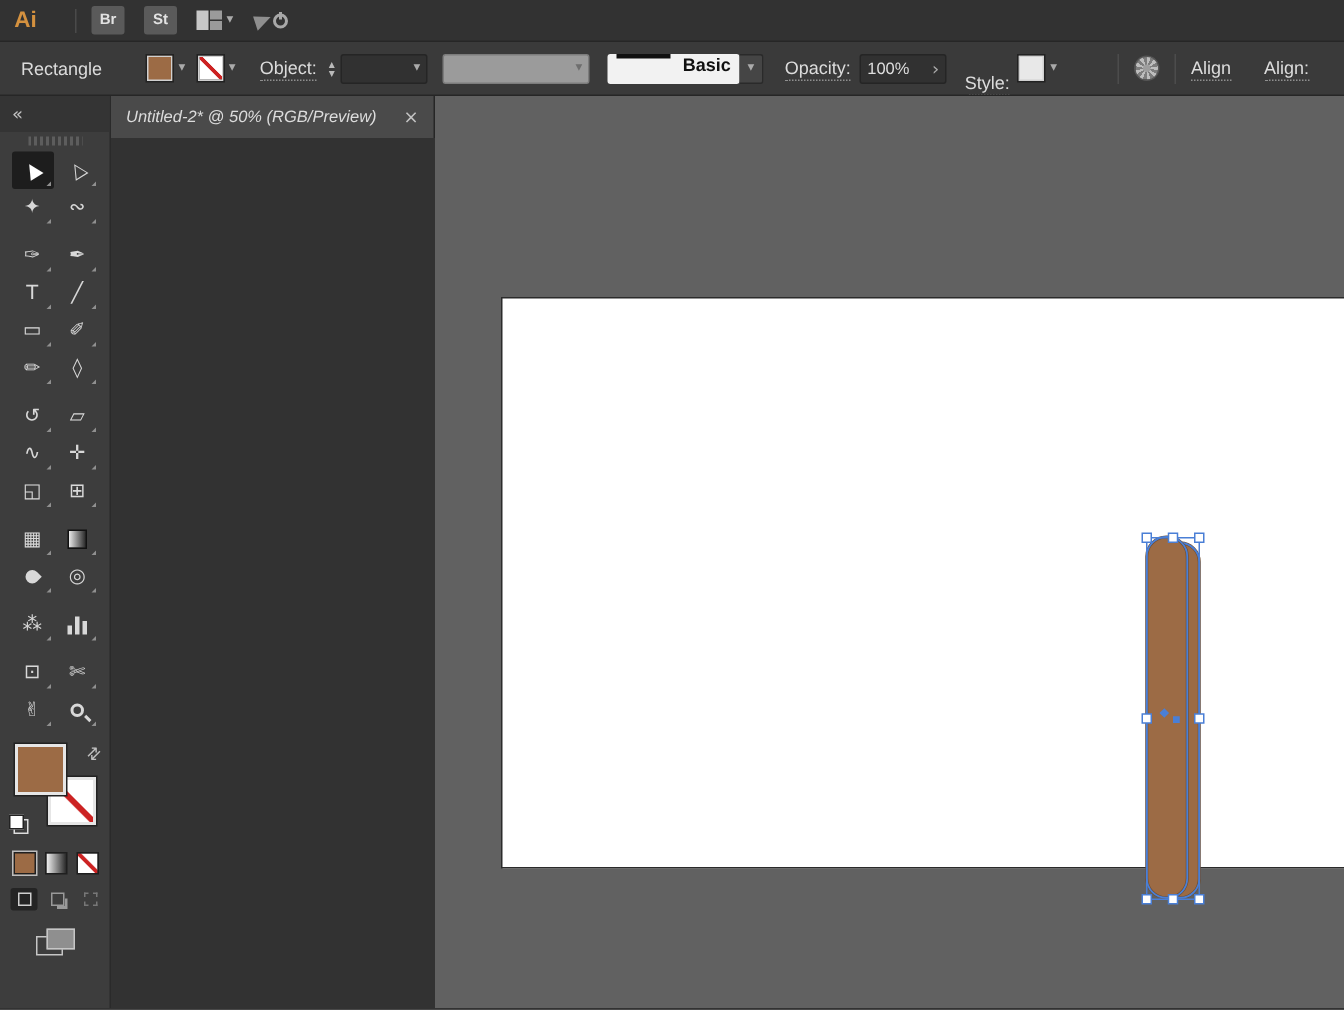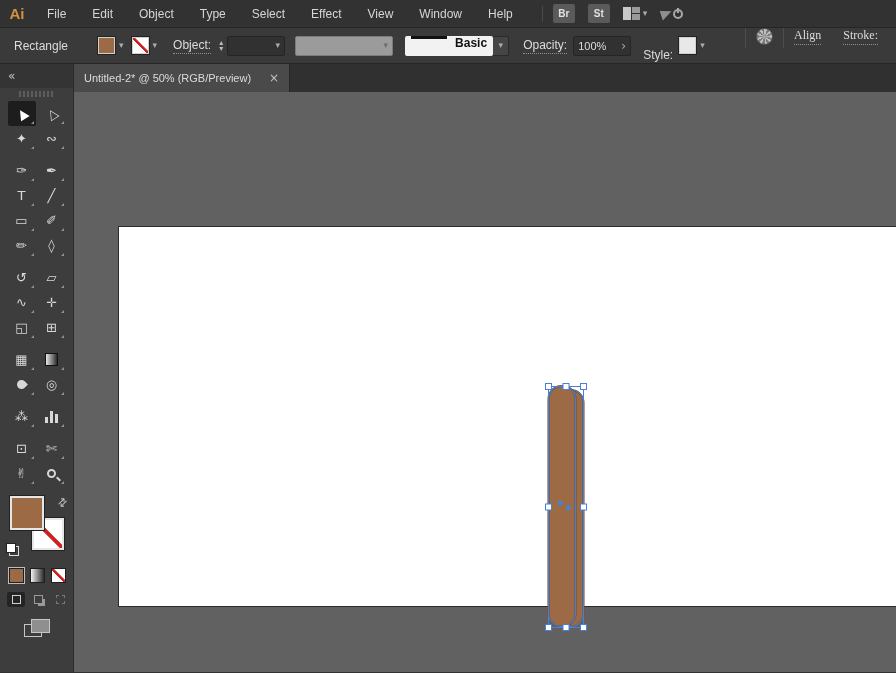--- a/index.html
+++ b/index.html
@@ -98,18 +98,6 @@
 
 <div class="menubar">
   <div class="ai-logo">Ai</div>
-  <div class="menu-items">
-
-  <div class="menu-item">File</div>
-      <div class="menu-item">Edit</div>
-      <div class="menu-item">Object</div>
-      <div class="menu-item">Type</div>
-      <div class="menu-item">Select</div>
-      <div class="menu-item">Effect</div>
-      <div class="menu-item">View</div>
-      <div class="menu-item">Window</div>
-      <div class="menu-item">Help</div>
-    </div>
   <div class="mb-sep"></div>
   <div class="sq-btn">Br</div>
   <div class="sq-btn">St</div>

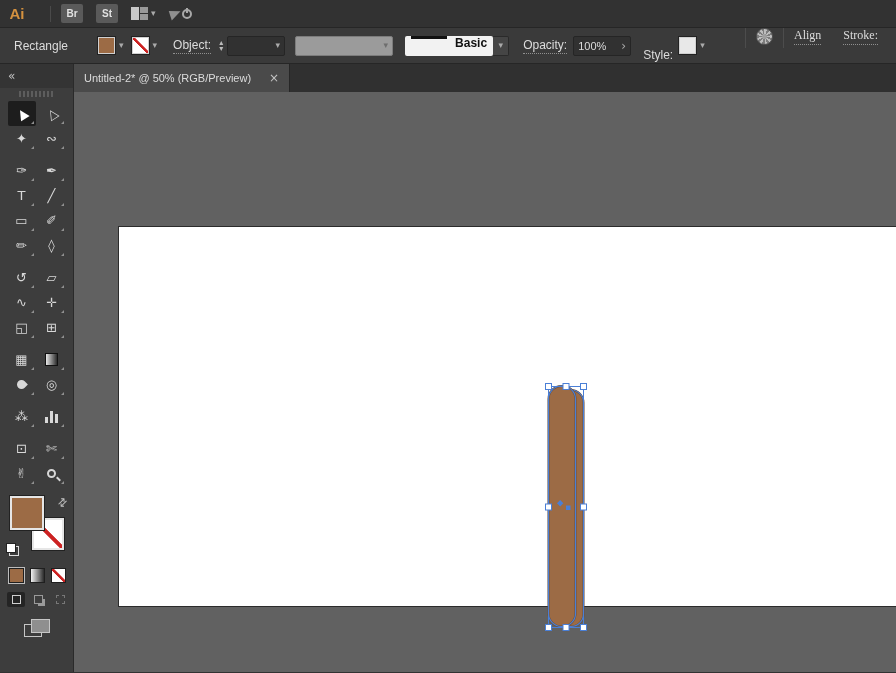--- a/index.html
+++ b/index.html
@@ -38,7 +38,7 @@
   .v-sep { width:1px; height:20px; background:#4c4c4c; margin:0 10px; }
   .wheel { width:17px; height:17px; border-radius:50%; background:repeating-conic-gradient(#bdbdbd 0 20deg,#7d7d7d 20deg 40deg); border:1px solid #555; position:relative; }
   .wheel::after { content:''; position:absolute; inset:5px; border-radius:50%; background:#9e9e9e; }
-  .right-group { position:absolute; left:735px; top:0; height:35px; display:flex; align-items:flex-start;font-family:Liberation Serif, serif; }
+  .right-group { position:absolute; left:735px; top:0; height:35px; display:flex; align-items:center; }
 
   
   .workrow { display:flex; height:608px; }

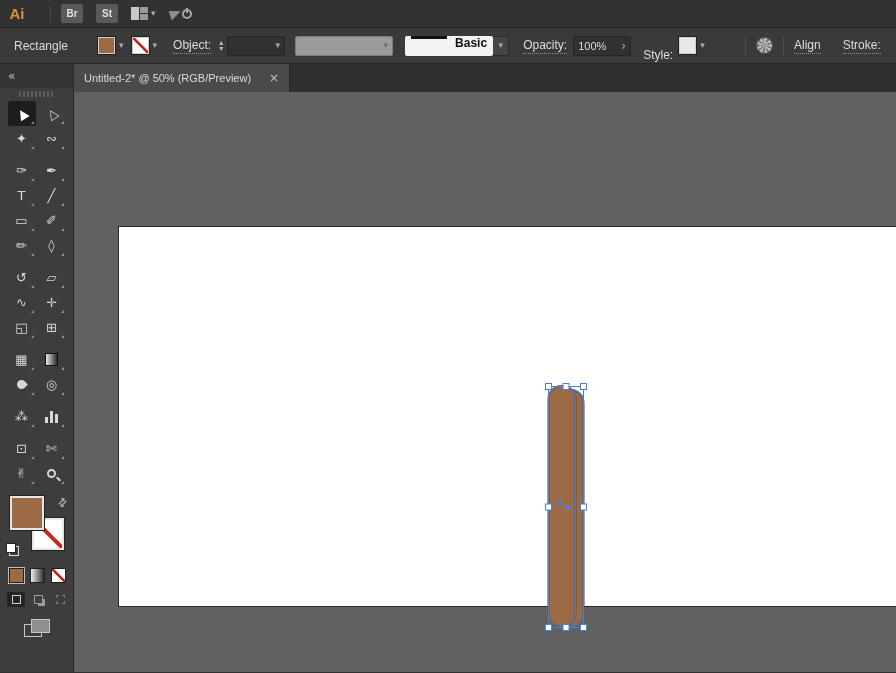--- a/index.html
+++ b/index.html
@@ -157,7 +157,7 @@
     <span class="wheel"></span>
     <span class="v-sep"></span>
     <span class="opt-label dotted">Align</span>
-    <span class="opt-label dotted" style="margin-left:22px;">Stroke:</span>
+    <span class="opt-label dotted" style="margin-left:22px;">Align:</span>
 
   </div>
 </div>

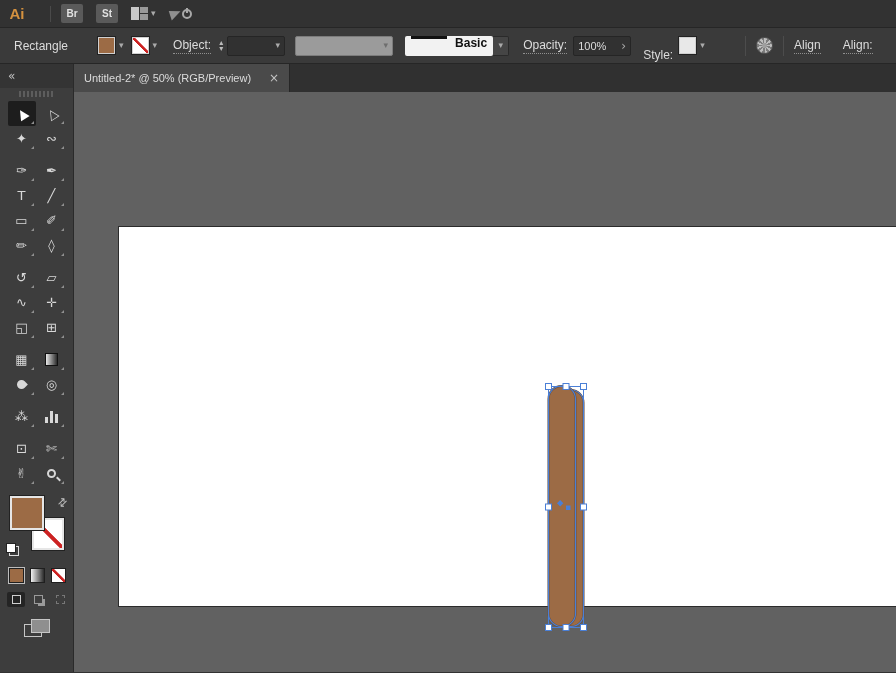--- a/index.html
+++ b/index.html
@@ -85,7 +85,7 @@
   .screen-mode::after { content:''; position:absolute; right:0; top:0; width:17px; height:12px; border:1px solid #c6c6c6; background:#8f8f8f; }
 
   
-  .docarea { flex:1; display:flex; flex-direction:column; min-width:0; }
+  .docarea { flex:1; display:flex; flex-direction:row; min-width:0;font-style:italic; }
   .tabbar { height:28px; background:#303030; display:flex; align-items:flex-end; }
   .doc-tab { height:28px; width:216px; background:#4a4a4a; display:flex; align-items:center; padding:0 10px; font-size:11px; color:#dcdcdc; border-right:1px solid #262626; }
   .tab-close { margin-left:auto; font-size:12px; color:#c4c4c4; cursor:pointer; font-family:"DejaVu Sans",sans-serif; }

